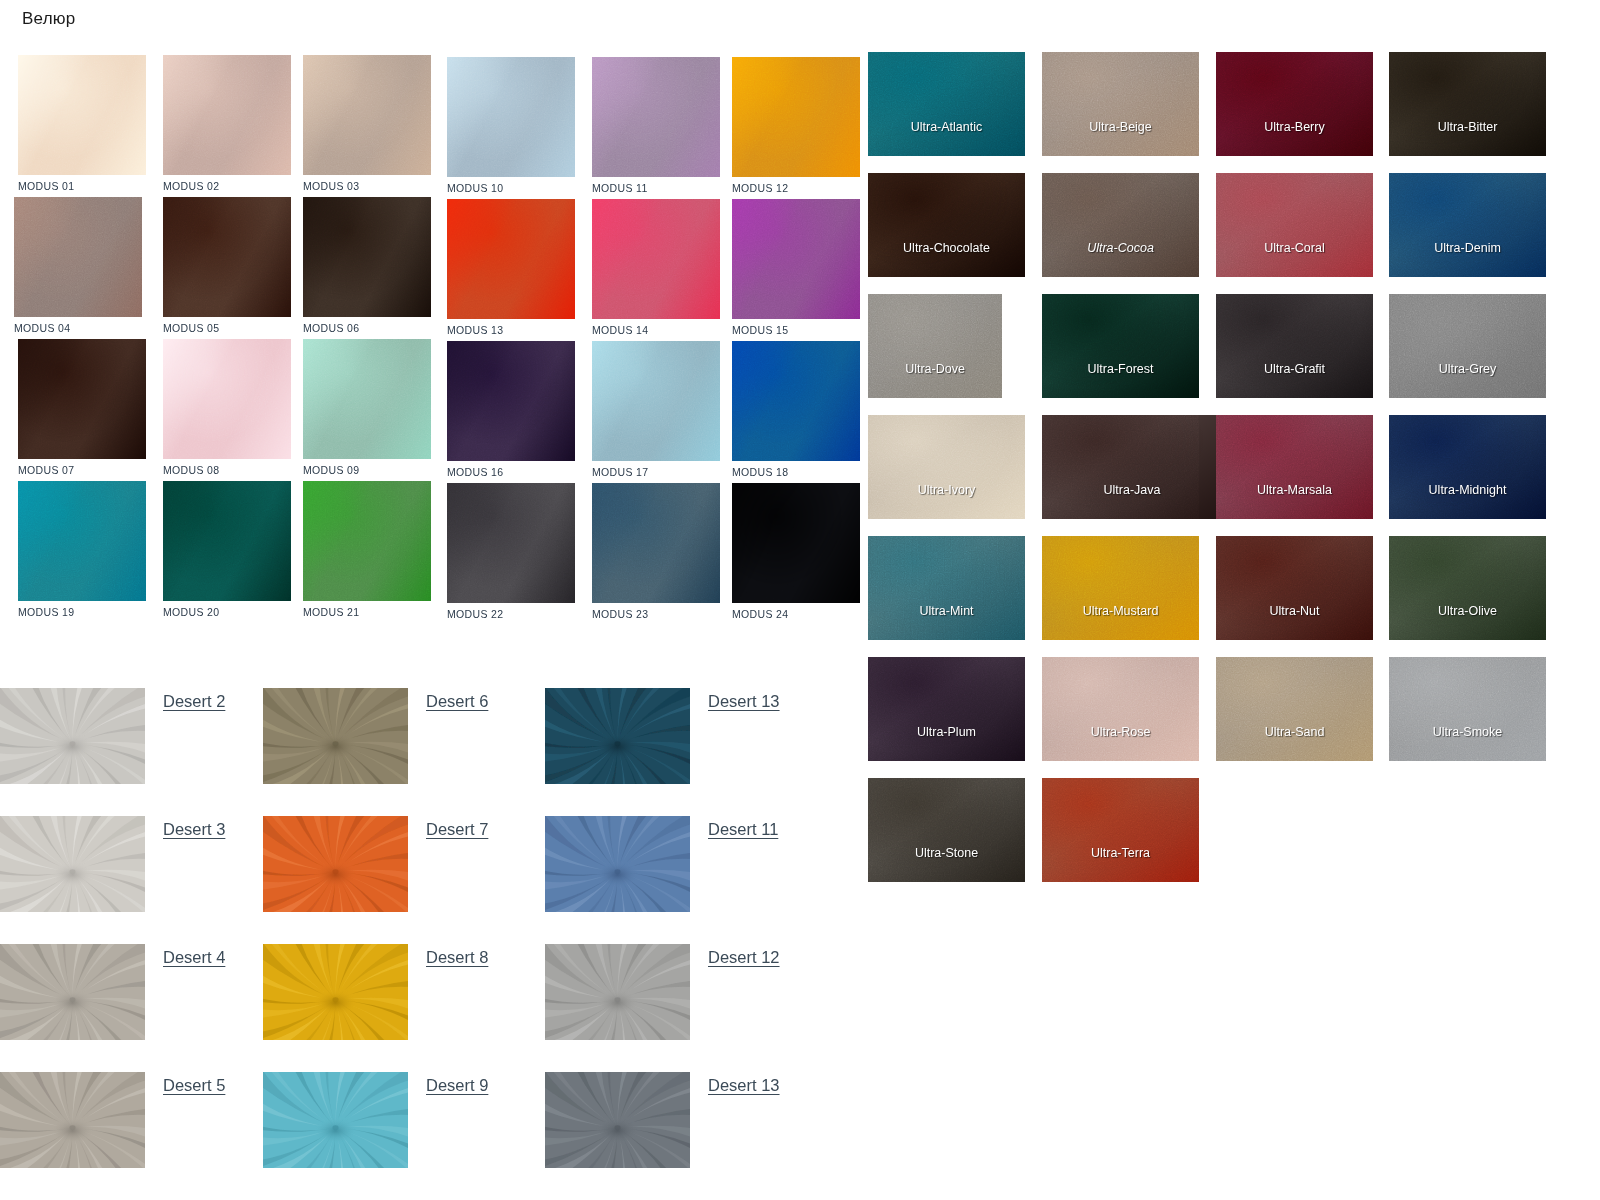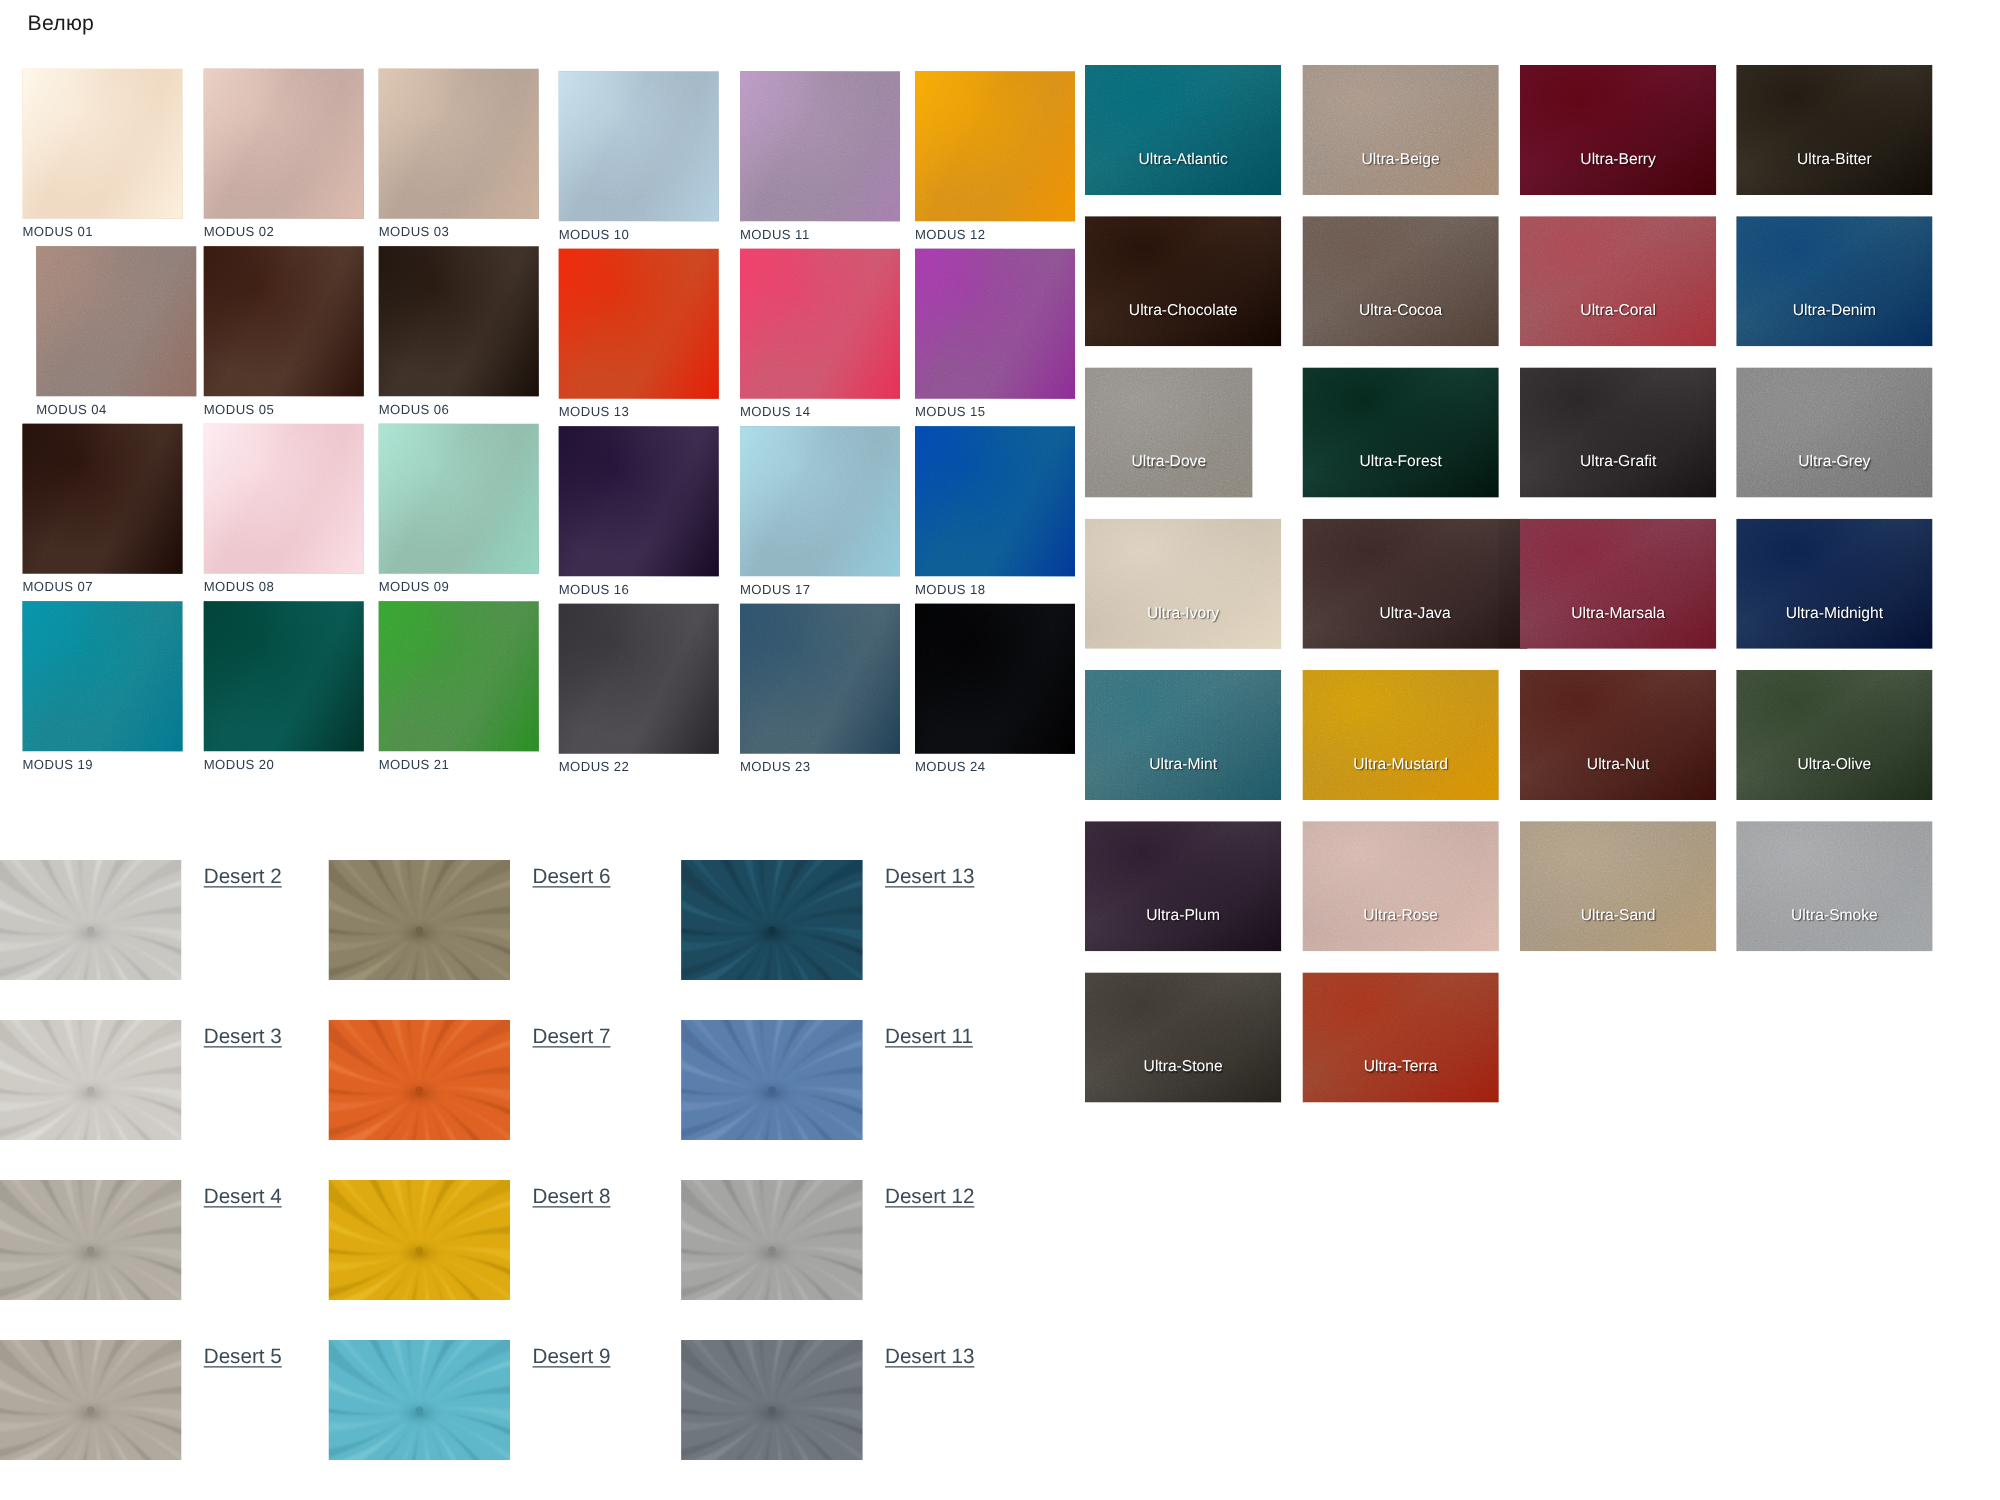--- a/index.html
+++ b/index.html
@@ -478,7 +478,7 @@
           </svg></div>
         <div class="ultra-label">Ultra-Chocolate</div>
       </div>
-      <div class="ultra-cell" style="left: 174px; top: 121px; width: 157px; height: 104px;">
+      <div class="ultra-cell" style="left: 174px; top: 121px; width: 157px; height: 104px; font-style: italic;">
         <div class="ultra-fill" style="background-color: rgb(107, 95, 88); background-image: radial-gradient(at 30% 25%, rgb(123, 111, 104) 0%, rgba(0, 0, 0, 0) 62%), linear-gradient(145deg, rgba(255, 255, 255, 0) 40%, rgb(91, 79, 72) 100%); background-blend-mode: soft-light, overlay;"></div>
         <div class="ultra-noise"><svg width="157" height="104" viewBox="0 0 157 104" xmlns="http://www.w3.org/2000/svg" preserveAspectRatio="none">
             <filter id="n29_55">

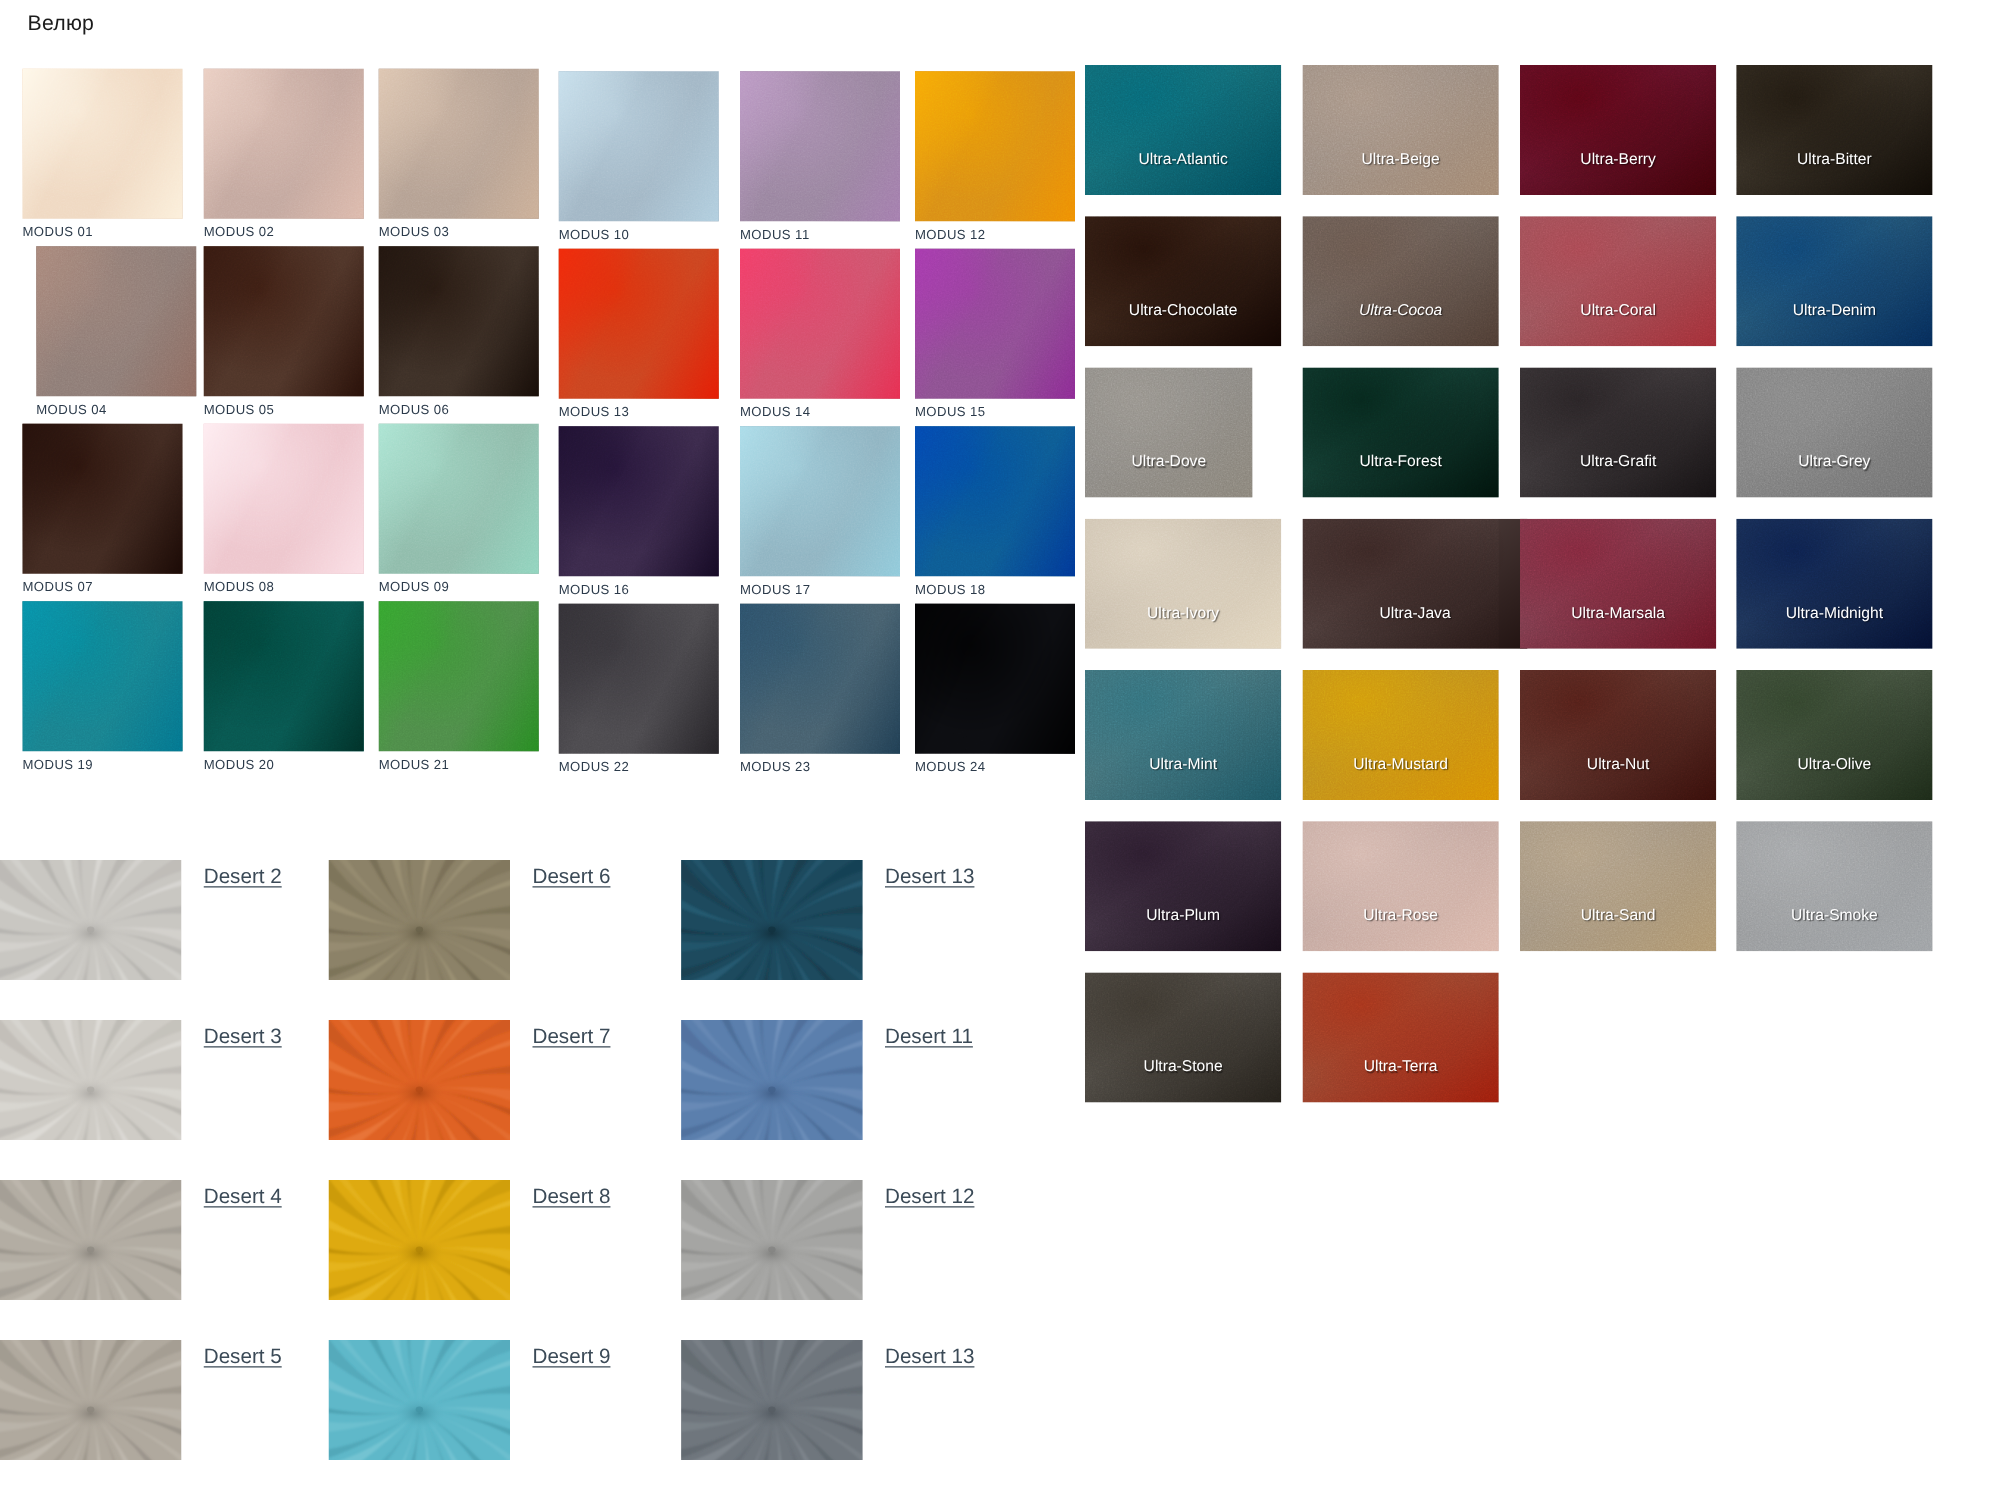--- a/index.html
+++ b/index.html
@@ -204,7 +204,7 @@
         </div>
         <div class="modus-label">MODUS 12</div>
       </div>
-      <div class="modus-cell" style="left: 29px; top: 145px;">
+      <div class="modus-cell" style="left: 14px; top: 145px;">
         <div class="modus-swatch" style="width: 128px; height: 120px; background-color: rgb(142, 124, 118); background-image: linear-gradient(118deg, rgb(156, 138, 132) 0%, rgba(0, 0, 0, 0) 38%, rgba(0, 0, 0, 0) 62%, rgb(128, 110, 104) 100%), radial-gradient(at 35% 28%, rgb(156, 138, 132) 0%, rgba(0, 0, 0, 0) 58%); background-blend-mode: overlay, soft-light; position: relative;">
           <div style="position: absolute; inset: 0px; opacity: 0.2; mix-blend-mode: overlay; pointer-events: none;"><svg width="128" height="120" viewBox="0 0 128 120" xmlns="http://www.w3.org/2000/svg" preserveAspectRatio="none">
               <filter id="n6_16">

